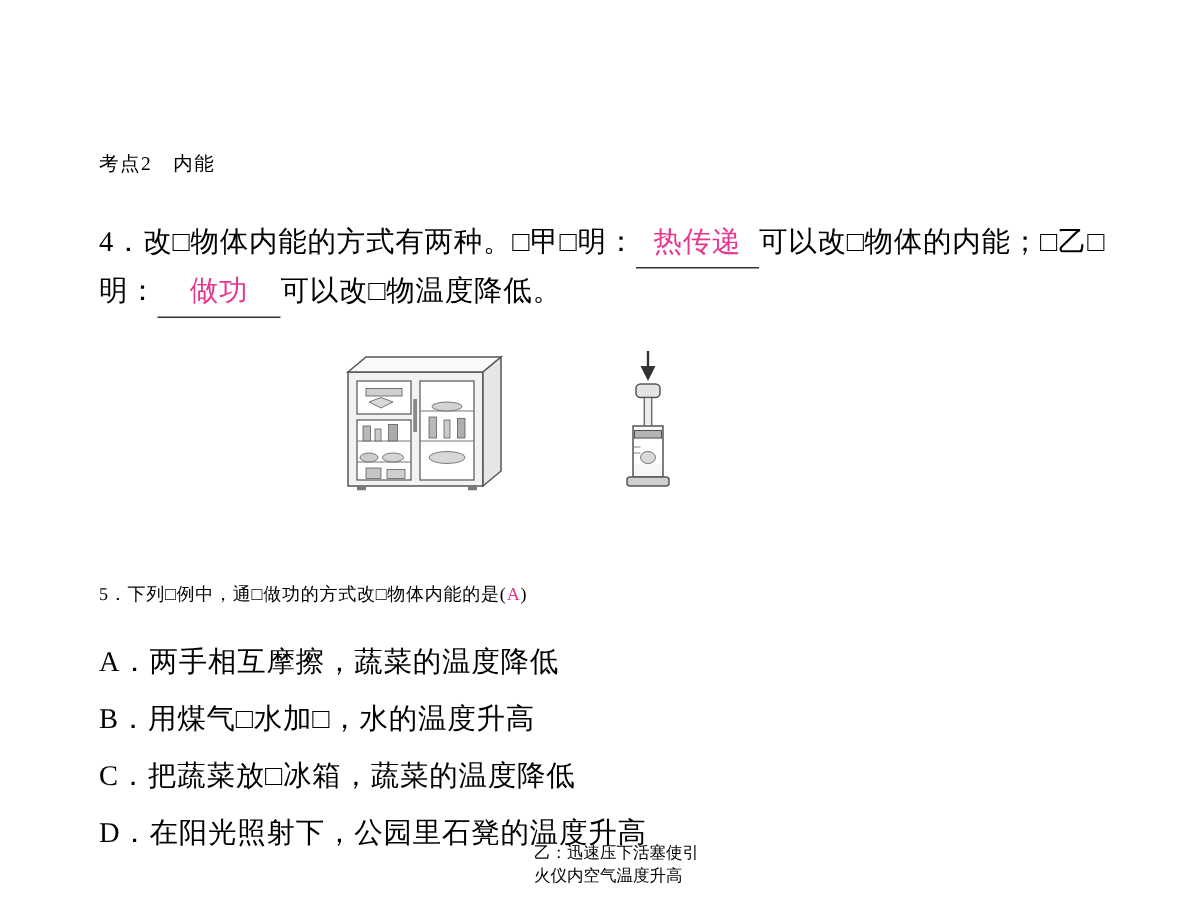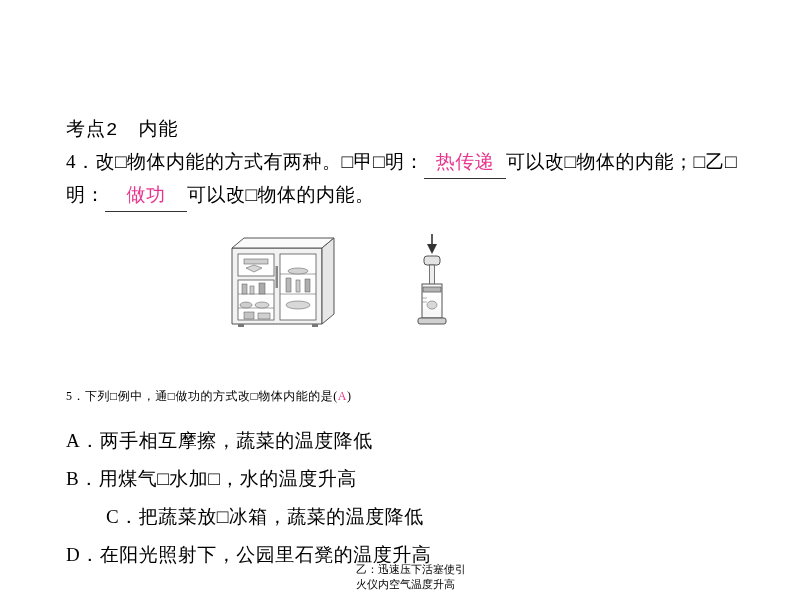--- a/index.html
+++ b/index.html
@@ -22,11 +22,10 @@
   .heading {
     position: absolute;
     left: 66px;
-    top: 116px;
-    font-size: 19px;
+    top: 100px;
+    font-size: 13px;
     letter-spacing: 1px;
     white-space: pre;
-    font-family: Liberation Mono, monospace;
   }
   .q4 {
     position: absolute;

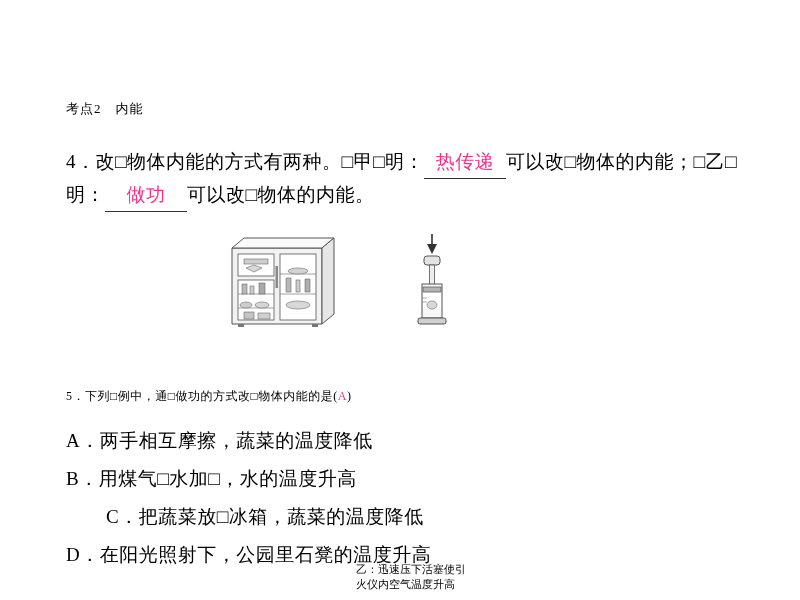--- a/index.html
+++ b/index.html
@@ -96,7 +96,7 @@
   <div class="heading">考点2　内能</div>
 
   <div class="q4">
-    <span>4．改□物体内能的方式有两种。□甲□明：</span><span class="blank-answer">热传递</span><span>可以改□物体的内能；□乙□明：</span><span class="blank-answer">做功</span><span>可以改□物体的内能。</span>
+    <span>4．改□物体内能的方式有两种。□甲□明：</span><span class="blank-answer">热传递</span><span>可以改□物体的内能；□乙□明：</span><span class="blank-answer">做功</span><span>可以改□物温度降低。</span>
   </div>
 
   <div class="figure-area">

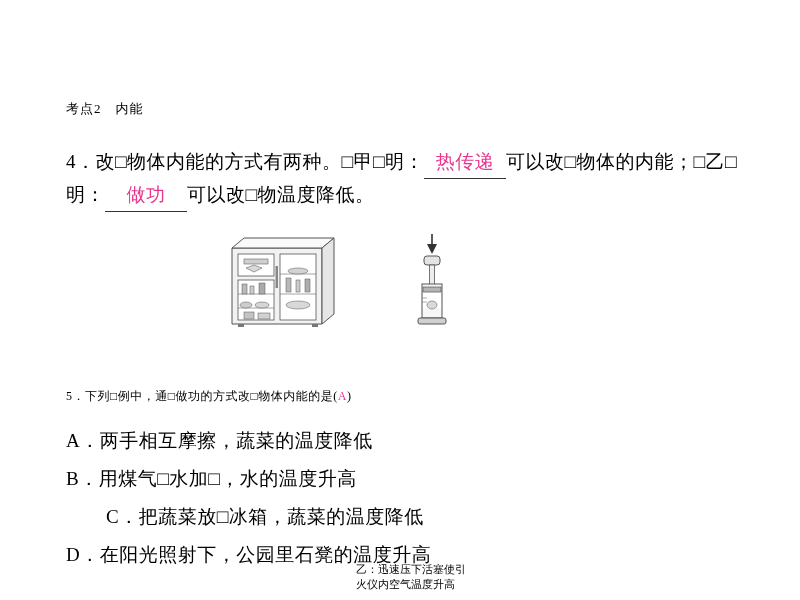--- a/index.html
+++ b/index.html
@@ -85,7 +85,7 @@
   }
   #opt-0 { top: 428px; }
   #opt-1 { top: 466px; }
-  #opt-2 { top: 504px; margin-left: 40px; }
+  #opt-2 { top: 504px; }
   #opt-3 { top: 542px; }
 </style>
 </head>

